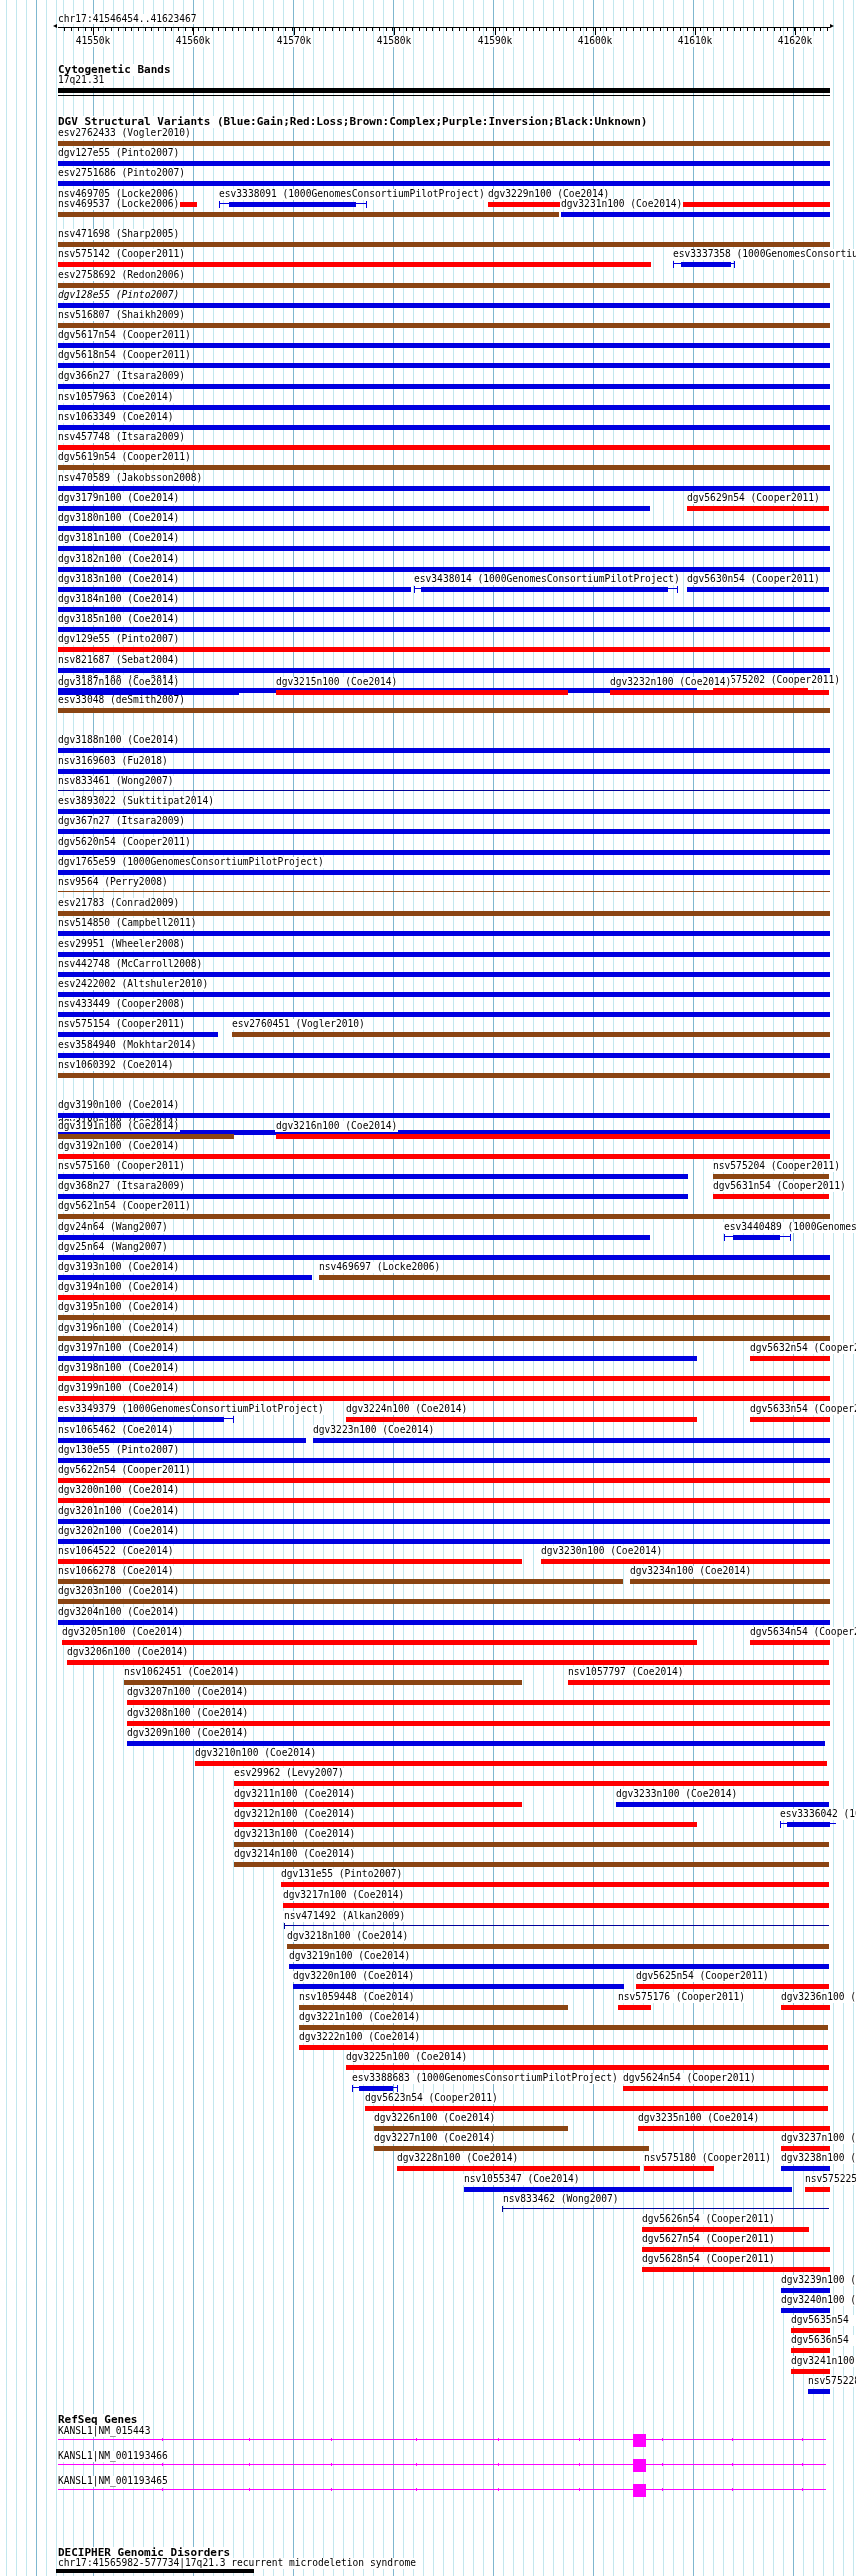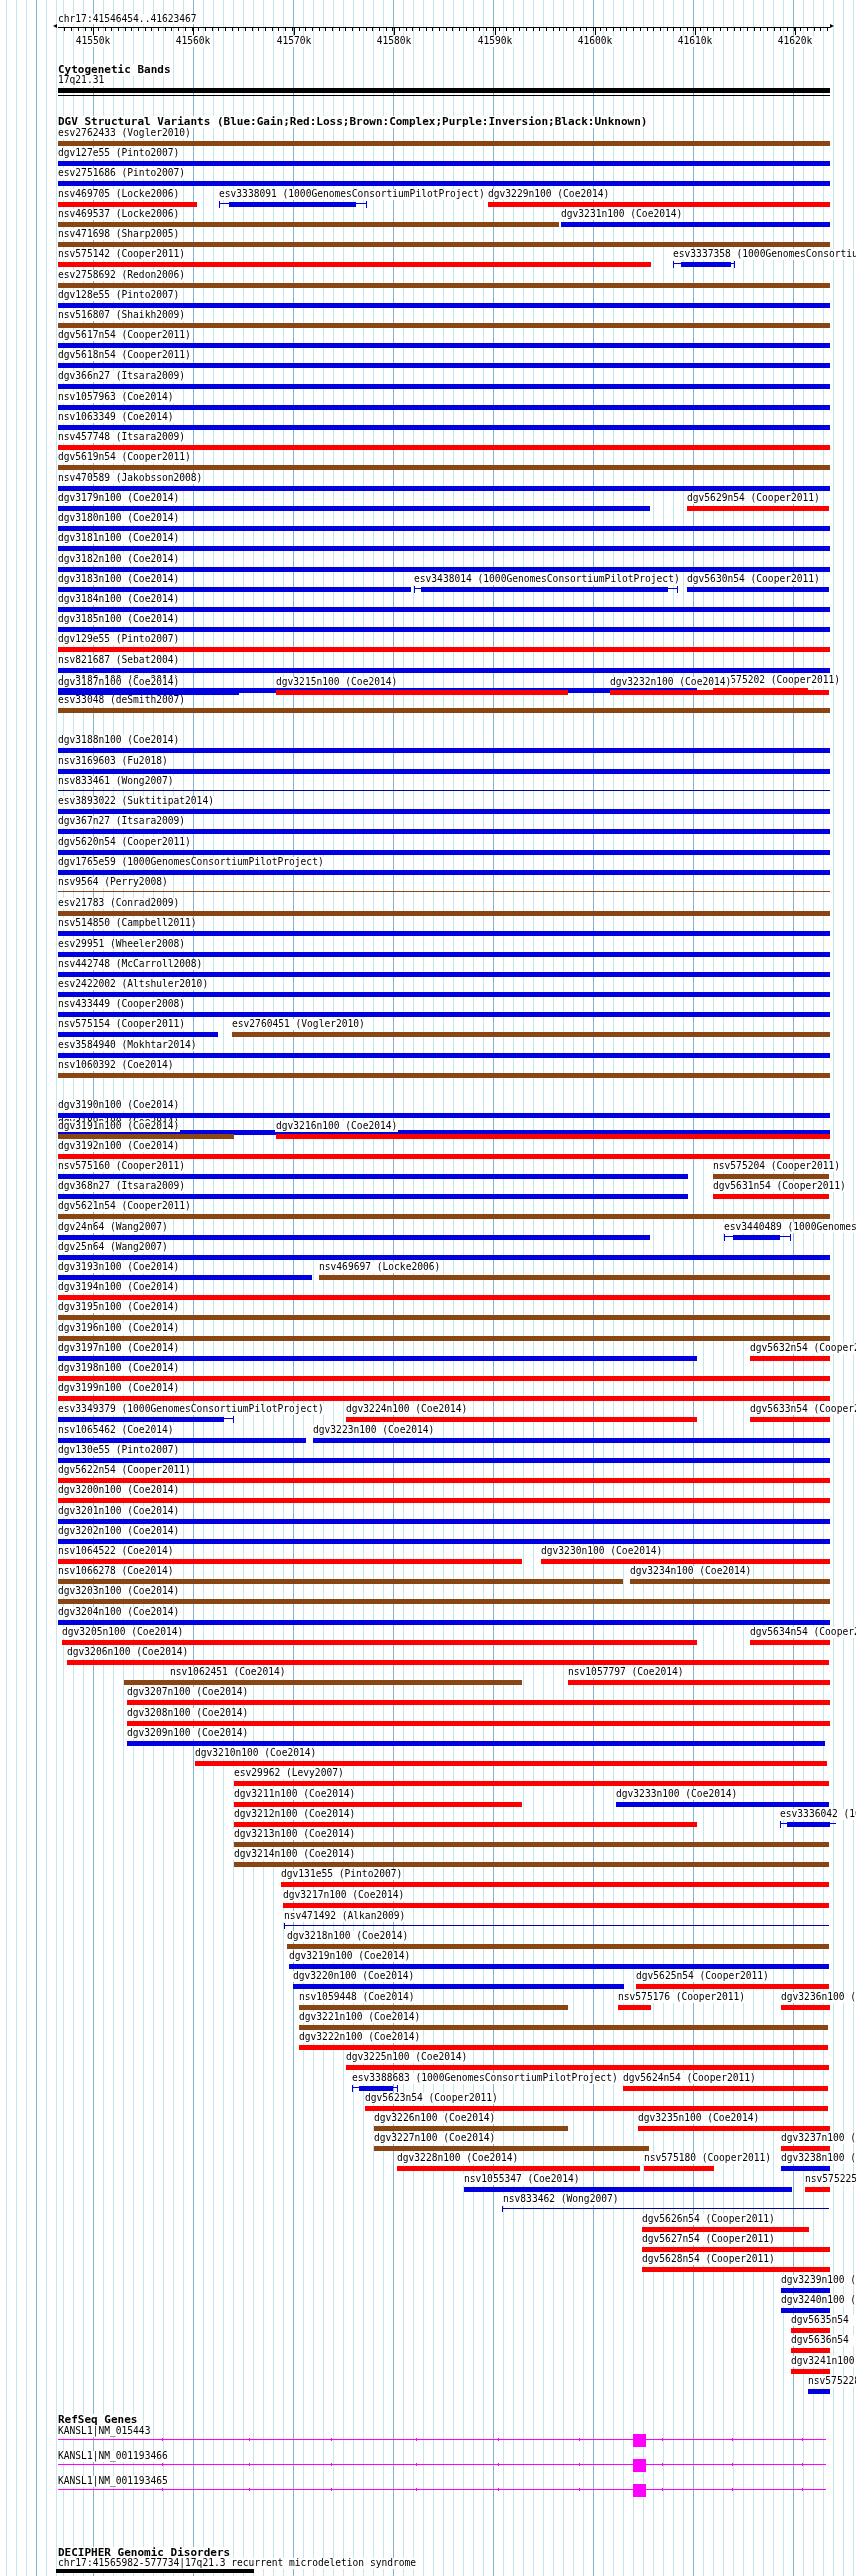--- a/index.html
+++ b/index.html
@@ -205,7 +205,7 @@
         <div class="lbl" style="left: 487px; top: 0px;">dgv3229n100 (Coe2014)</div>
         <div class="bar" style="left: 488px; top: 12.5px; width: 342px; background: rgb(255, 0, 0);"></div>
       </div>
-      <div style="position: absolute; left: 0px; top: 209px; width: 820px; height: 20px;">
+      <div style="position: absolute; left: 0px; top: 199px; width: 820px; height: 20px;">
         <div class="lbl" style="left: 57px; top: 0px;">nsv469537 (Locke2006)</div>
         <div class="bar" style="left: 58px; top: 12.5px; width: 501px; background: rgb(139, 69, 19);"></div>
         <div class="lbl" style="left: 560px; top: 0px;">dgv3231n100 (Coe2014)</div>

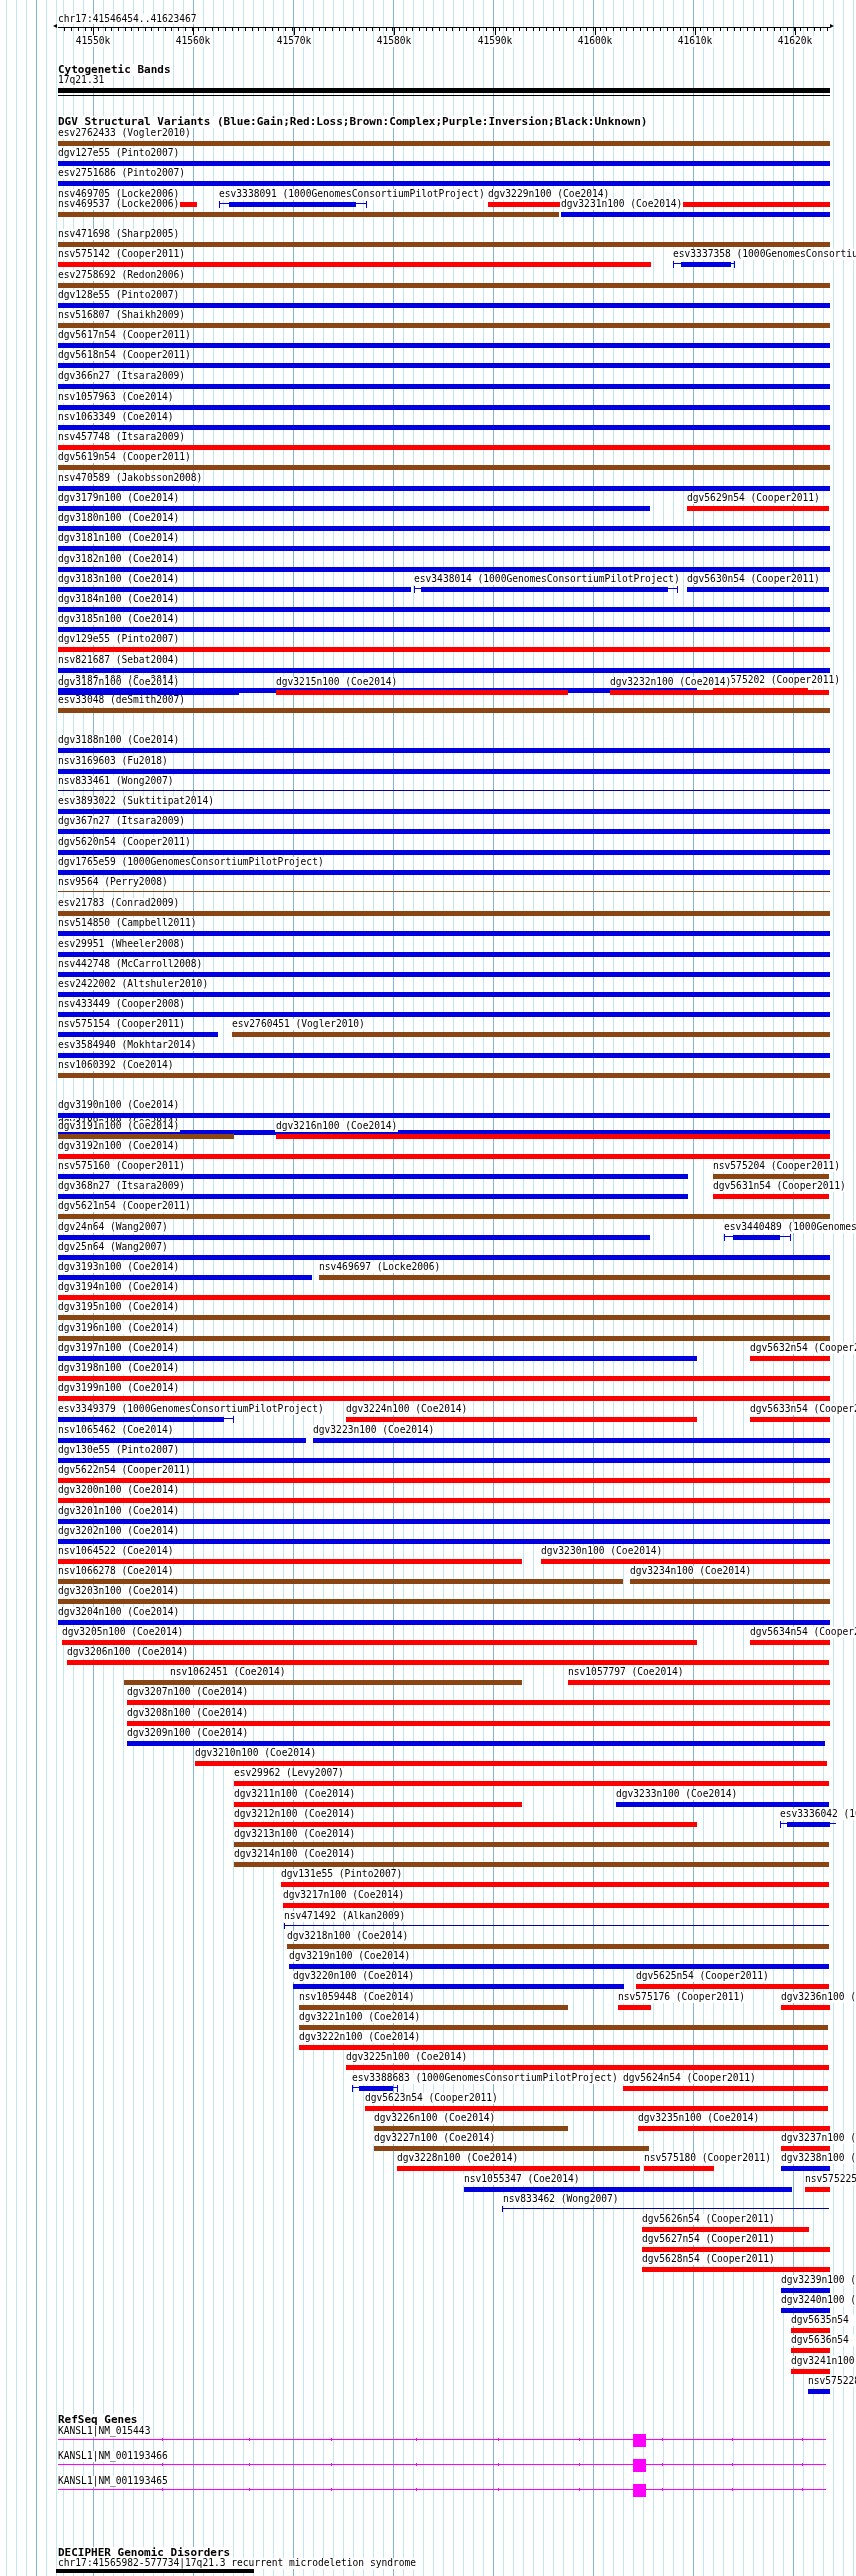--- a/index.html
+++ b/index.html
@@ -231,7 +231,7 @@
         <div class="bar" style="left: 58px; top: 12.5px; width: 772px; background: rgb(139, 69, 19);"></div>
       </div>
       <div style="position: absolute; left: 0px; top: 290px; width: 857px; height: 20px;">
-        <div class="lbl" style="left: 57px; top: 0px;">dgv128e55 (Pinto2007)</div>
+        <div class="lbl" style="left: 57px; top: 0px; font-style: italic;">dgv128e55 (Pinto2007)</div>
         <div class="bar" style="left: 58px; top: 12.5px; width: 772px; background: rgb(0, 0, 224);"></div>
       </div>
       <div style="position: absolute; left: 0px; top: 310px; width: 857px; height: 20px;">

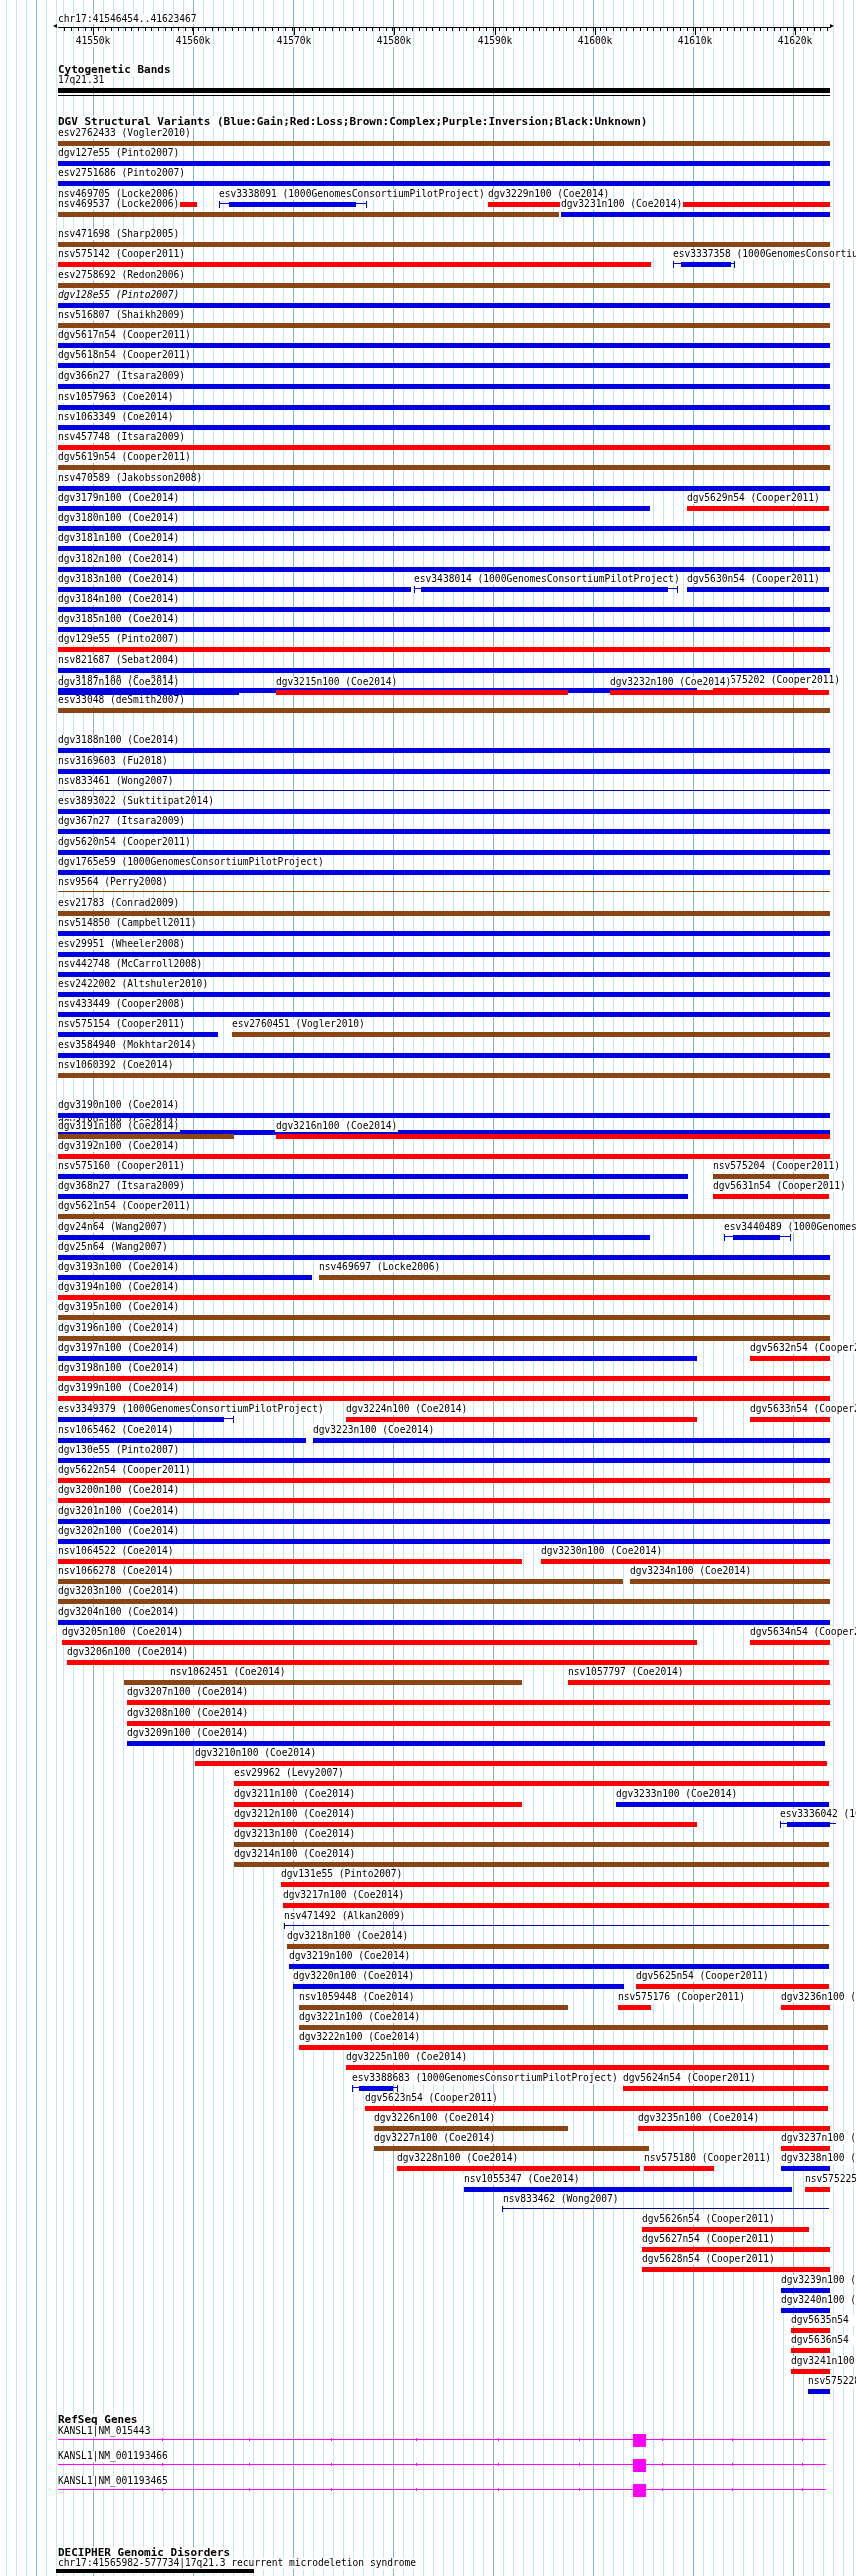--- a/index.html
+++ b/index.html
@@ -555,7 +555,7 @@
         <div class="bar" style="left: 67px; top: 12.5px; width: 762px; background: rgb(255, 0, 0);"></div>
       </div>
       <div style="position: absolute; left: 0px; top: 1667px; width: 857px; height: 20px;">
-        <div class="lbl" style="left: 123px; top: 0px; margin-left: 46px;">nsv1062451 (Coe2014)</div>
+        <div class="lbl" style="left: 123px; top: 0px;">nsv1062451 (Coe2014)</div>
         <div class="bar" style="left: 124px; top: 12.5px; width: 398px; background: rgb(139, 69, 19);"></div>
         <div class="lbl" style="left: 567px; top: 0px;">nsv1057797 (Coe2014)</div>
         <div class="bar" style="left: 568px; top: 12.5px; width: 262px; background: rgb(255, 0, 0);"></div>

